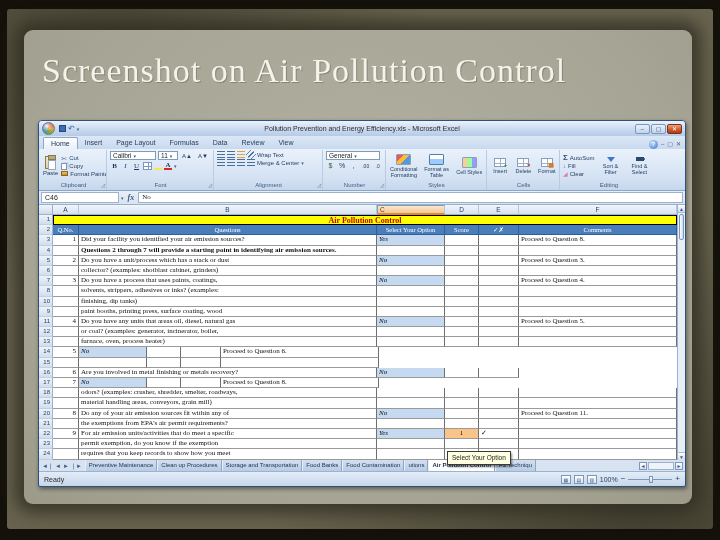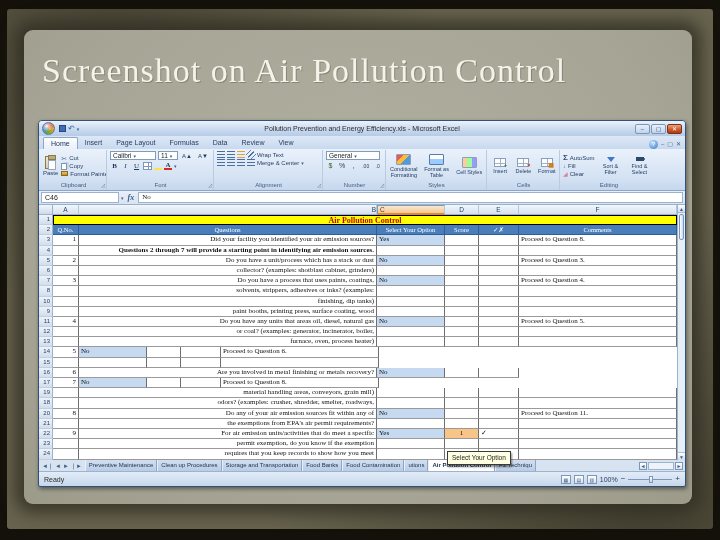--- a/index.html
+++ b/index.html
@@ -121,7 +121,7 @@
 .ch{height:10px;font-size:6.5px;color:#23466b;text-align:center;line-height:9px;
  background:linear-gradient(#f2f6fb,#d7e1ef);border-right:1px solid #b7c7da;border-bottom:1px solid #9db2cc;}
 .ch.sel{background:linear-gradient(#fbe7cd,#f3c795);border-bottom:2px solid #e08b2d;line-height:8px;color:#5a3a10;}
-.wA{width:26px;}.wB{width:298px;text-align:right;}.wC{width:68px;}.wD{width:34px;}.wE{width:40px;}.wF{width:158px;}
+.wA{width:26px;}.wB{width:298px;}.wC{width:68px;}.wD{width:34px;}.wE{width:40px;}.wF{width:158px;}
 .grid{position:absolute;left:0;top:10px;width:638px;bottom:0;}
 .grow{display:flex;height:10.2px;}
 .rncell{width:14px;background:linear-gradient(#eef3fa,#d3deec);border-right:1px solid #9db2cc;

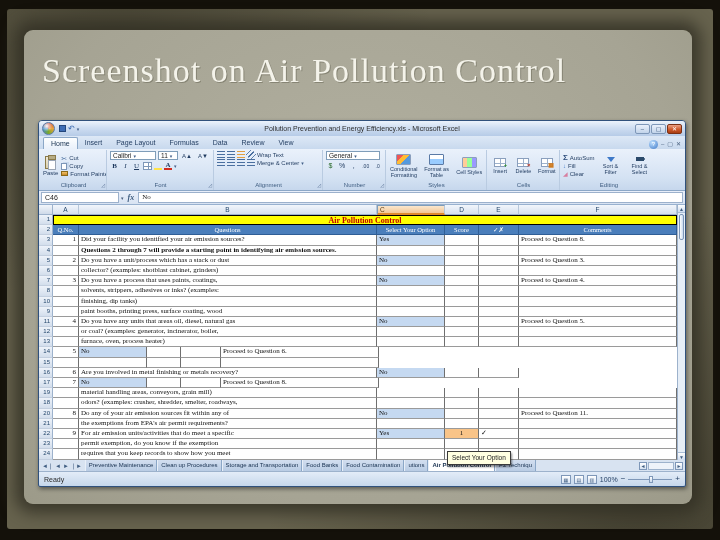--- a/index.html
+++ b/index.html
@@ -131,7 +131,7 @@
  white-space:nowrap;overflow:hidden;color:#111;}
 .dcell.qno{text-align:right;}
 .dcell.bold{font-weight:700;}
-.dcell.opt{background:var(--optblue,#c5d9f1);}
+.dcell.opt{background:var(--optblue,#c5d9f1);font-style:italic;}
 .dcell.scoref{background:var(--scoreorange,#f9c488);text-align:center;}
 .banner .bannercell{width:624px;background:var(--yellow,#ffff00);color:var(--red,#c00000);
  font-family:"Liberation Serif",serif;font-weight:700;font-size:8px;text-align:center;

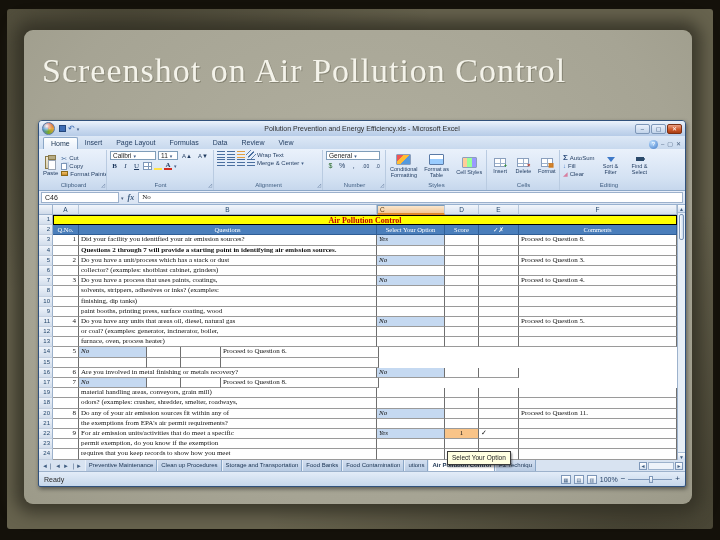--- a/index.html
+++ b/index.html
@@ -538,18 +538,18 @@
             <div class="dcell wF">Proceed to Question 8.</div>
           </div>
           <div class="grow">
+            <div class="rncell">18</div>
+            <div class="dcell wA qno"></div>
+            <div class="dcell wB">odors? (examples: crusher, shredder, smelter, roadways,</div>
+            <div class="dcell wC"></div>
+            <div class="dcell wD"></div>
+            <div class="dcell wE"></div>
+            <div class="dcell wF"></div>
+          </div>
+          <div class="grow">
             <div class="rncell">19</div>
             <div class="dcell wA qno"></div>
             <div class="dcell wB">material handling areas, conveyors, grain mill)</div>
-            <div class="dcell wC"></div>
-            <div class="dcell wD"></div>
-            <div class="dcell wE"></div>
-            <div class="dcell wF"></div>
-          </div>
-          <div class="grow">
-            <div class="rncell">18</div>
-            <div class="dcell wA qno"></div>
-            <div class="dcell wB">odors? (examples: crusher, shredder, smelter, roadways,</div>
             <div class="dcell wC"></div>
             <div class="dcell wD"></div>
             <div class="dcell wE"></div>

